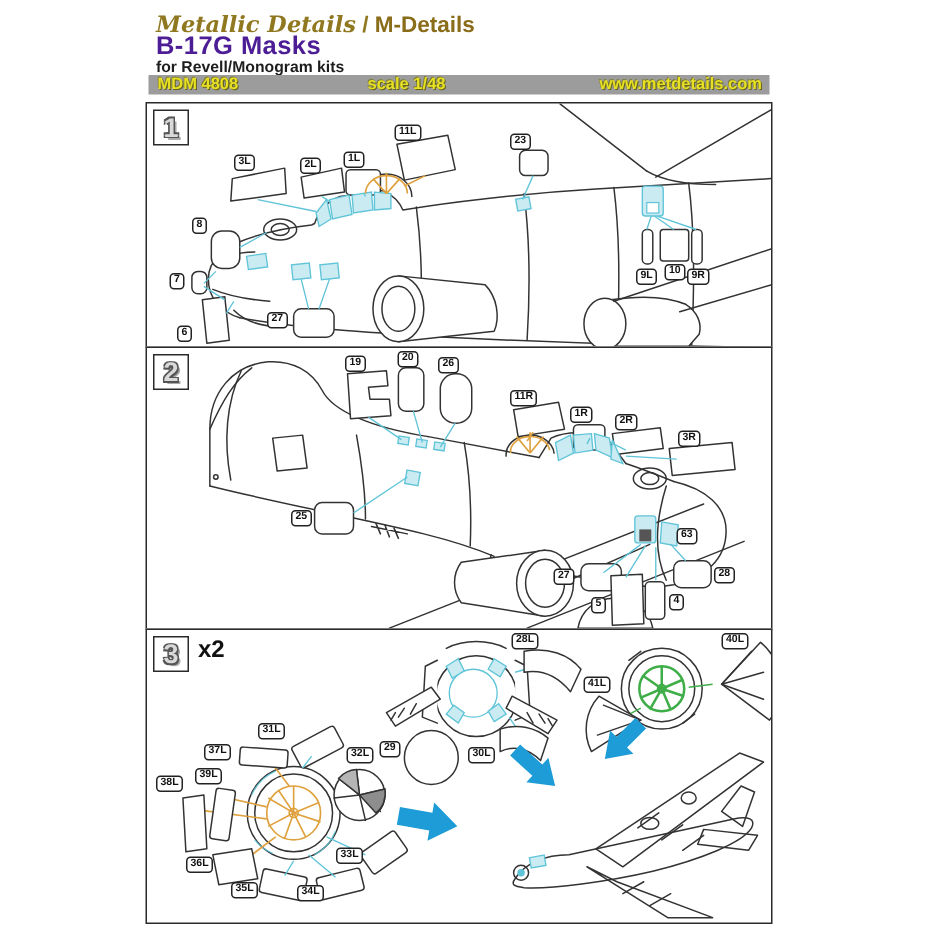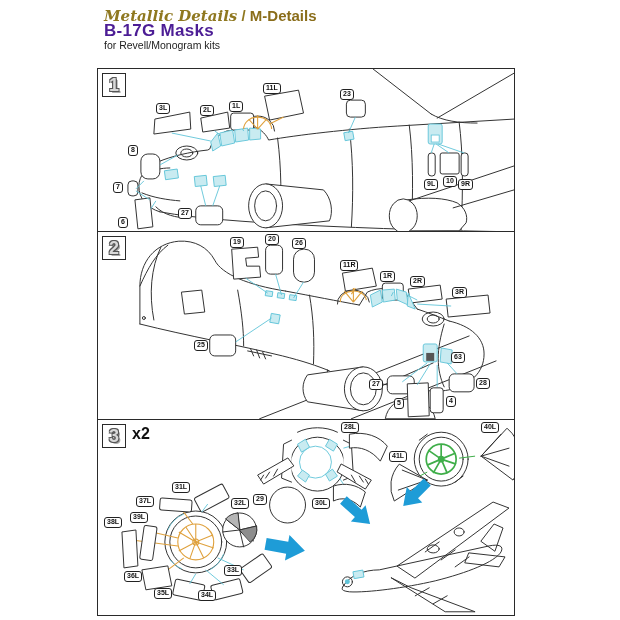--- a/index.html
+++ b/index.html
@@ -11,7 +11,7 @@
   .logo-sep{font-weight:bold;color:var(--gold,#8f7820);}
   .logo-bold{font-weight:bold;color:var(--gold-dark,#8a6d1a);}
   .title{position:absolute;left:7px;top:21px;font-size:17px;font-weight:bold;color:#4c1d95;letter-spacing:.3px;}
-  .subtitle{position:absolute;left:7px;top:39px;font-size:10.5px;font-weight:normal;color:#1d1d1d;}
+  .subtitle{position:absolute;left:7px;top:39px;font-size:10.5px;font-weight:bold;color:#1d1d1d;}
   .bar{position:absolute;left:2px;top:50px;width:414px;height:13px;background:var(--bar-bg,#9c9c9c);}
   .bar span{position:absolute;top:0;line-height:13px;font-size:11px;font-weight:bold;color:var(--bar-text,#e8e023);
     text-shadow:.7px .7px 0 #63631a, -.5px -.5px 0 #7a7a30;white-space:nowrap;}

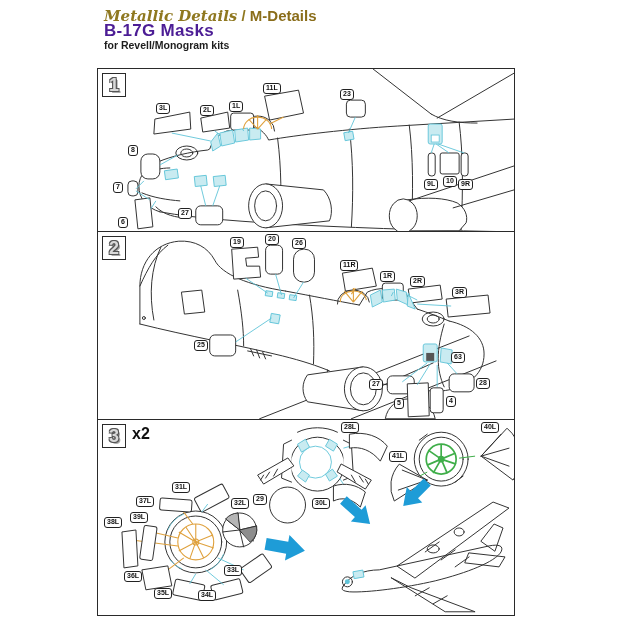--- a/index.html
+++ b/index.html
@@ -47,6 +47,11 @@
     </div>
     <div class="title">B-17G Masks</div>
     <div class="subtitle">for Revell/Monogram kits</div>
+    <div class="bar">
+      <span class="code">MDM 4808</span>
+      <span class="scale">scale 1/48</span>
+      <span class="site">www.metdetails.com</span>
+    </div>
 
     <div class="panel" id="panel1">
       <div class="num-badge">1</div>

